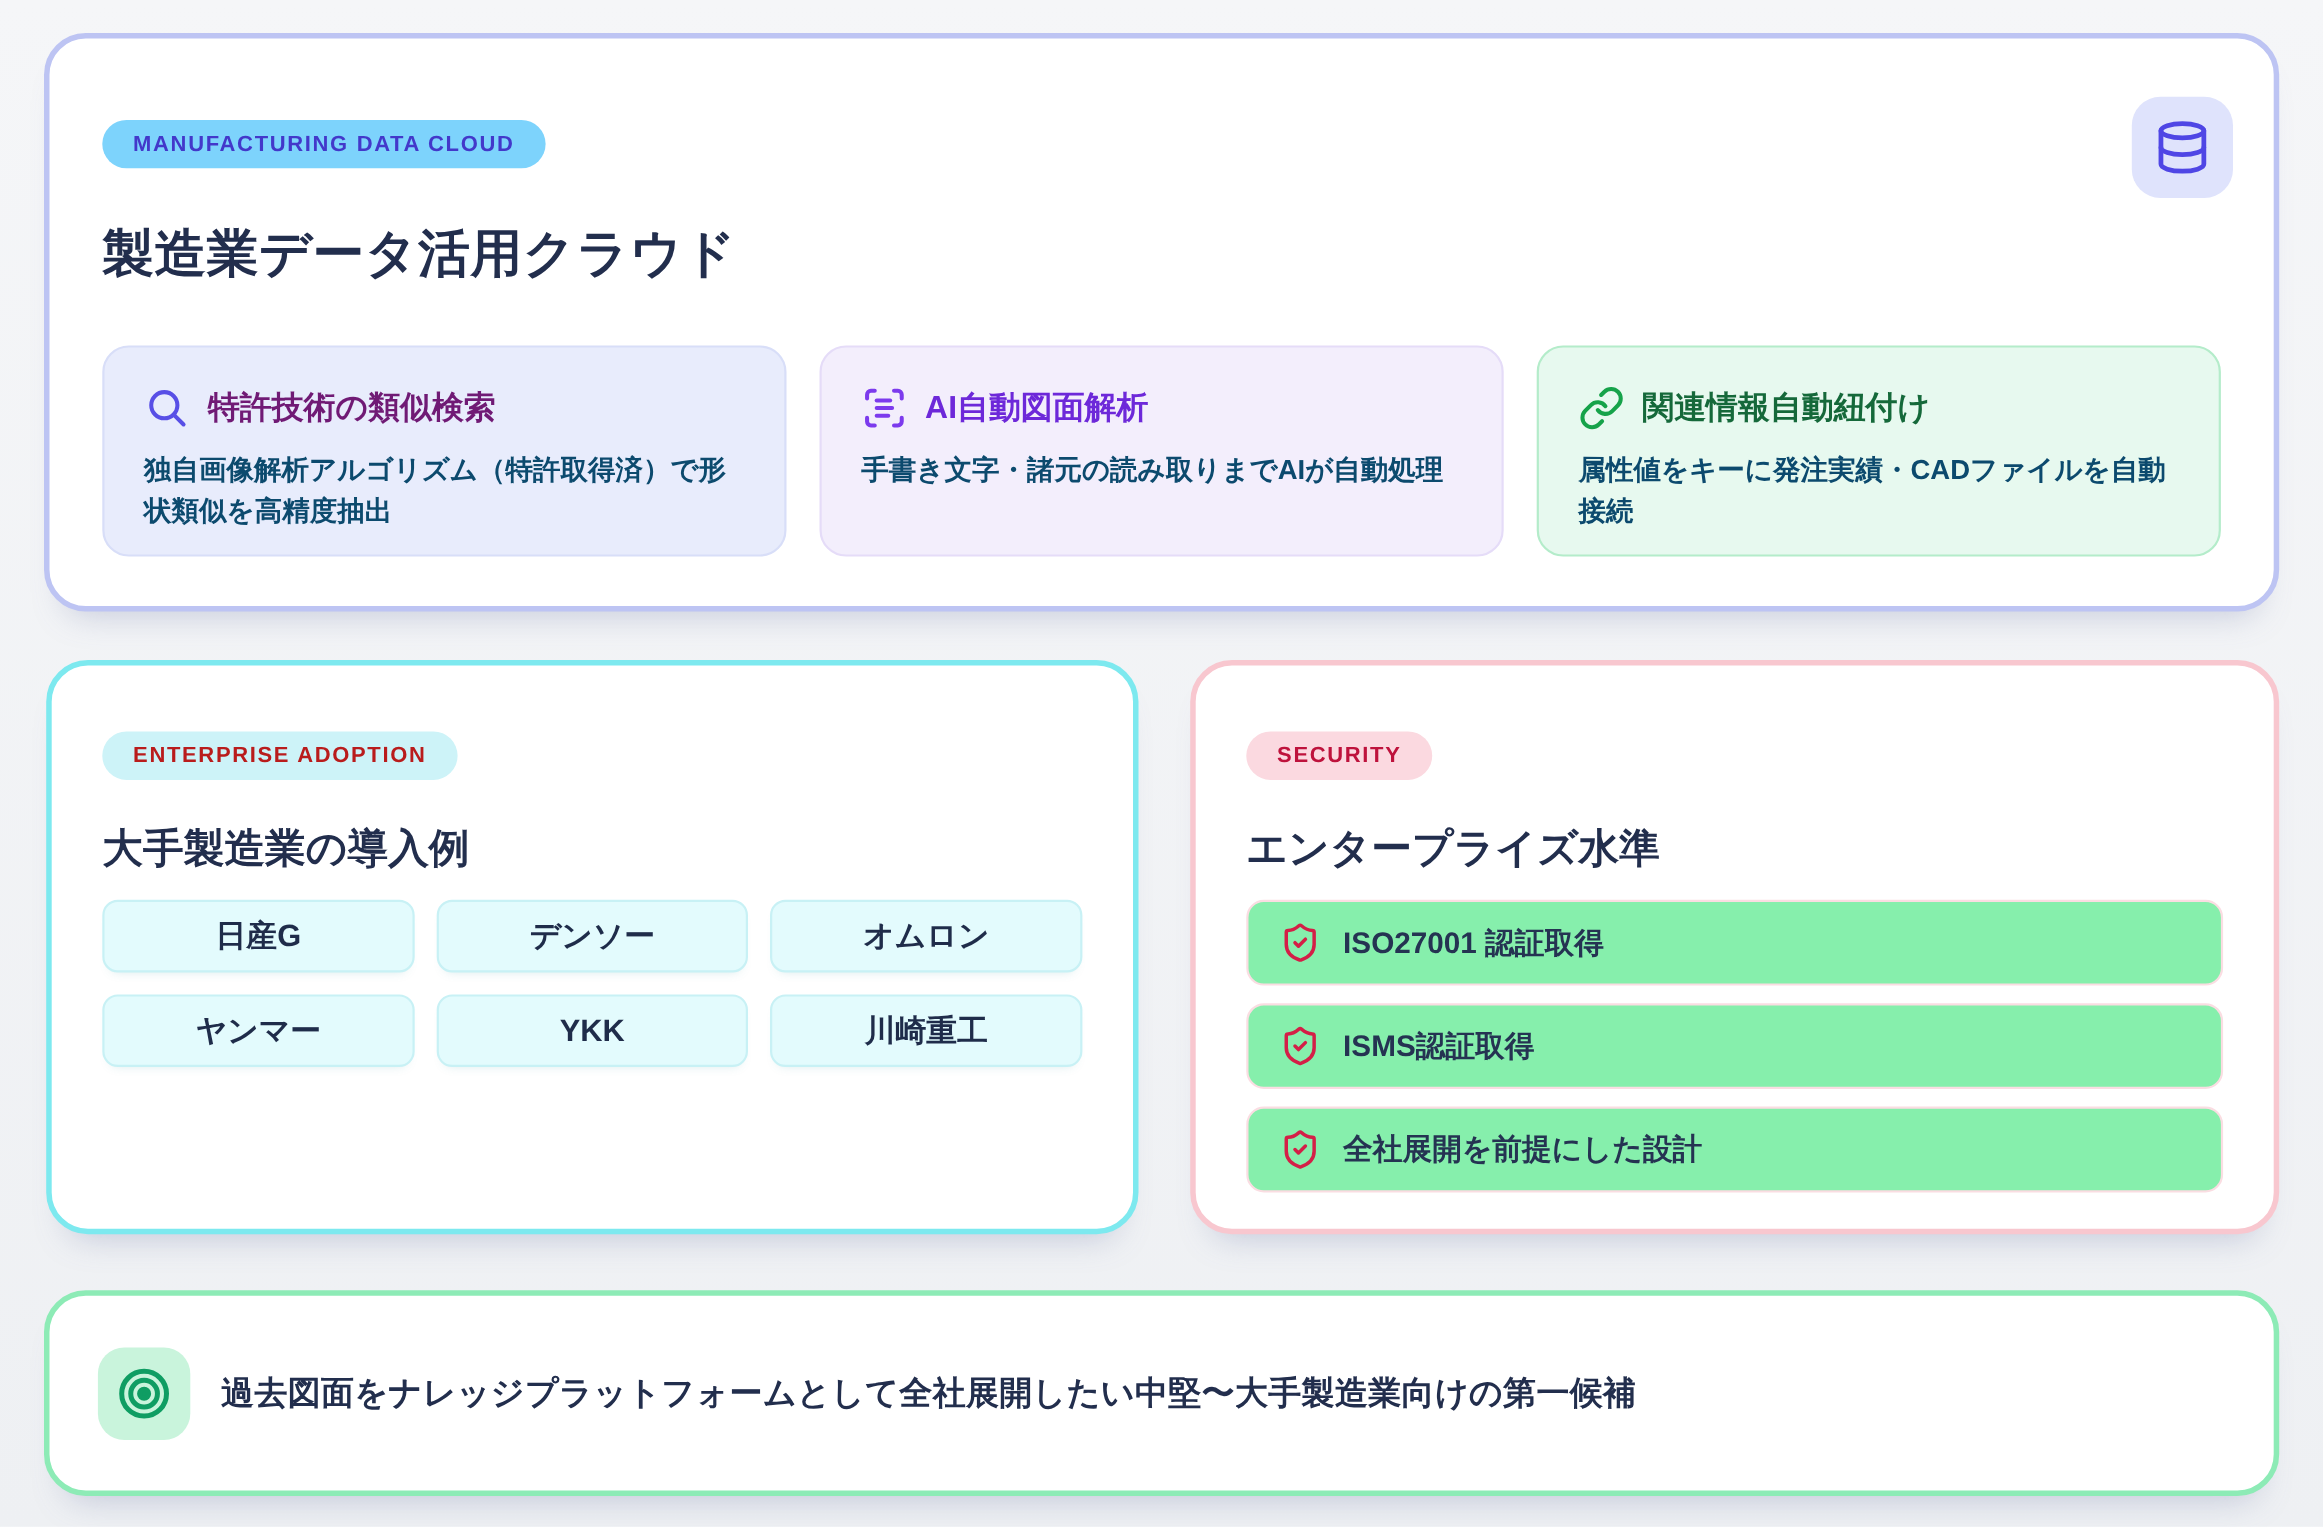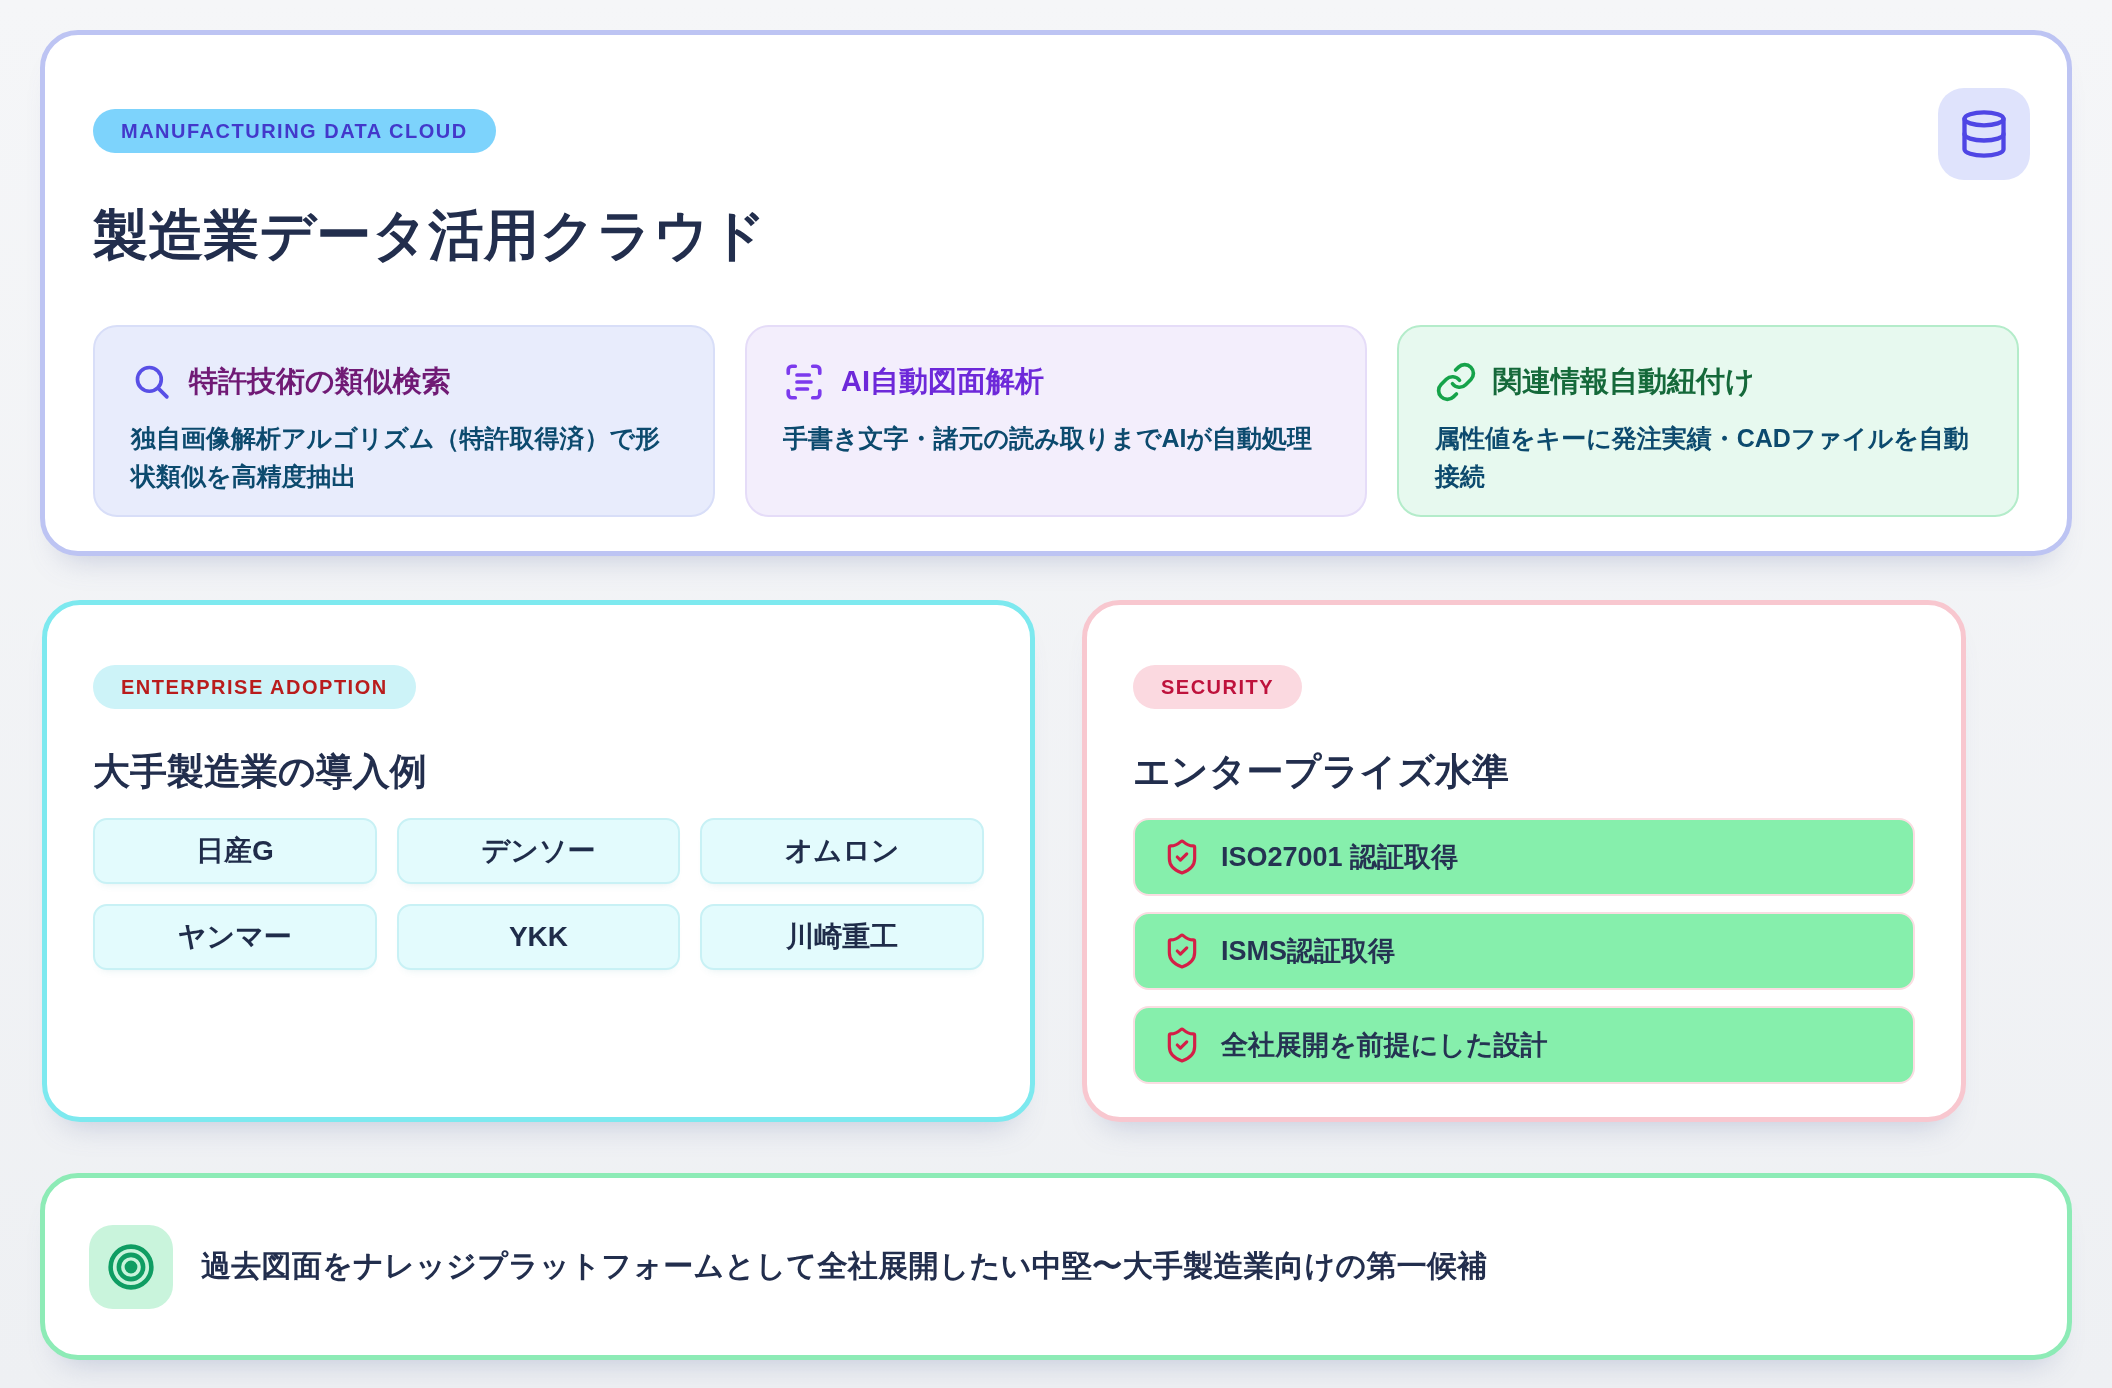--- a/index.html
+++ b/index.html
@@ -30,7 +30,7 @@
   .badge.cyan   { background:#cdf3f8; color:#b91c1c; }
   .badge.pink   { background:#fbd9e0; color:#be123c; }
 
-  h1 { font-size:55px; font-weight:800; color:#222e4d; margin-top:46px; letter-spacing:.5px; }
+  h1 { font-size:47px; font-weight:800; color:#222e4d; margin-top:46px; letter-spacing:.5px; }
   h2 { font-size:37px; font-weight:800; color:#222e4d; margin-top:42px; line-height:1.15; }
 
   .hero-icon {

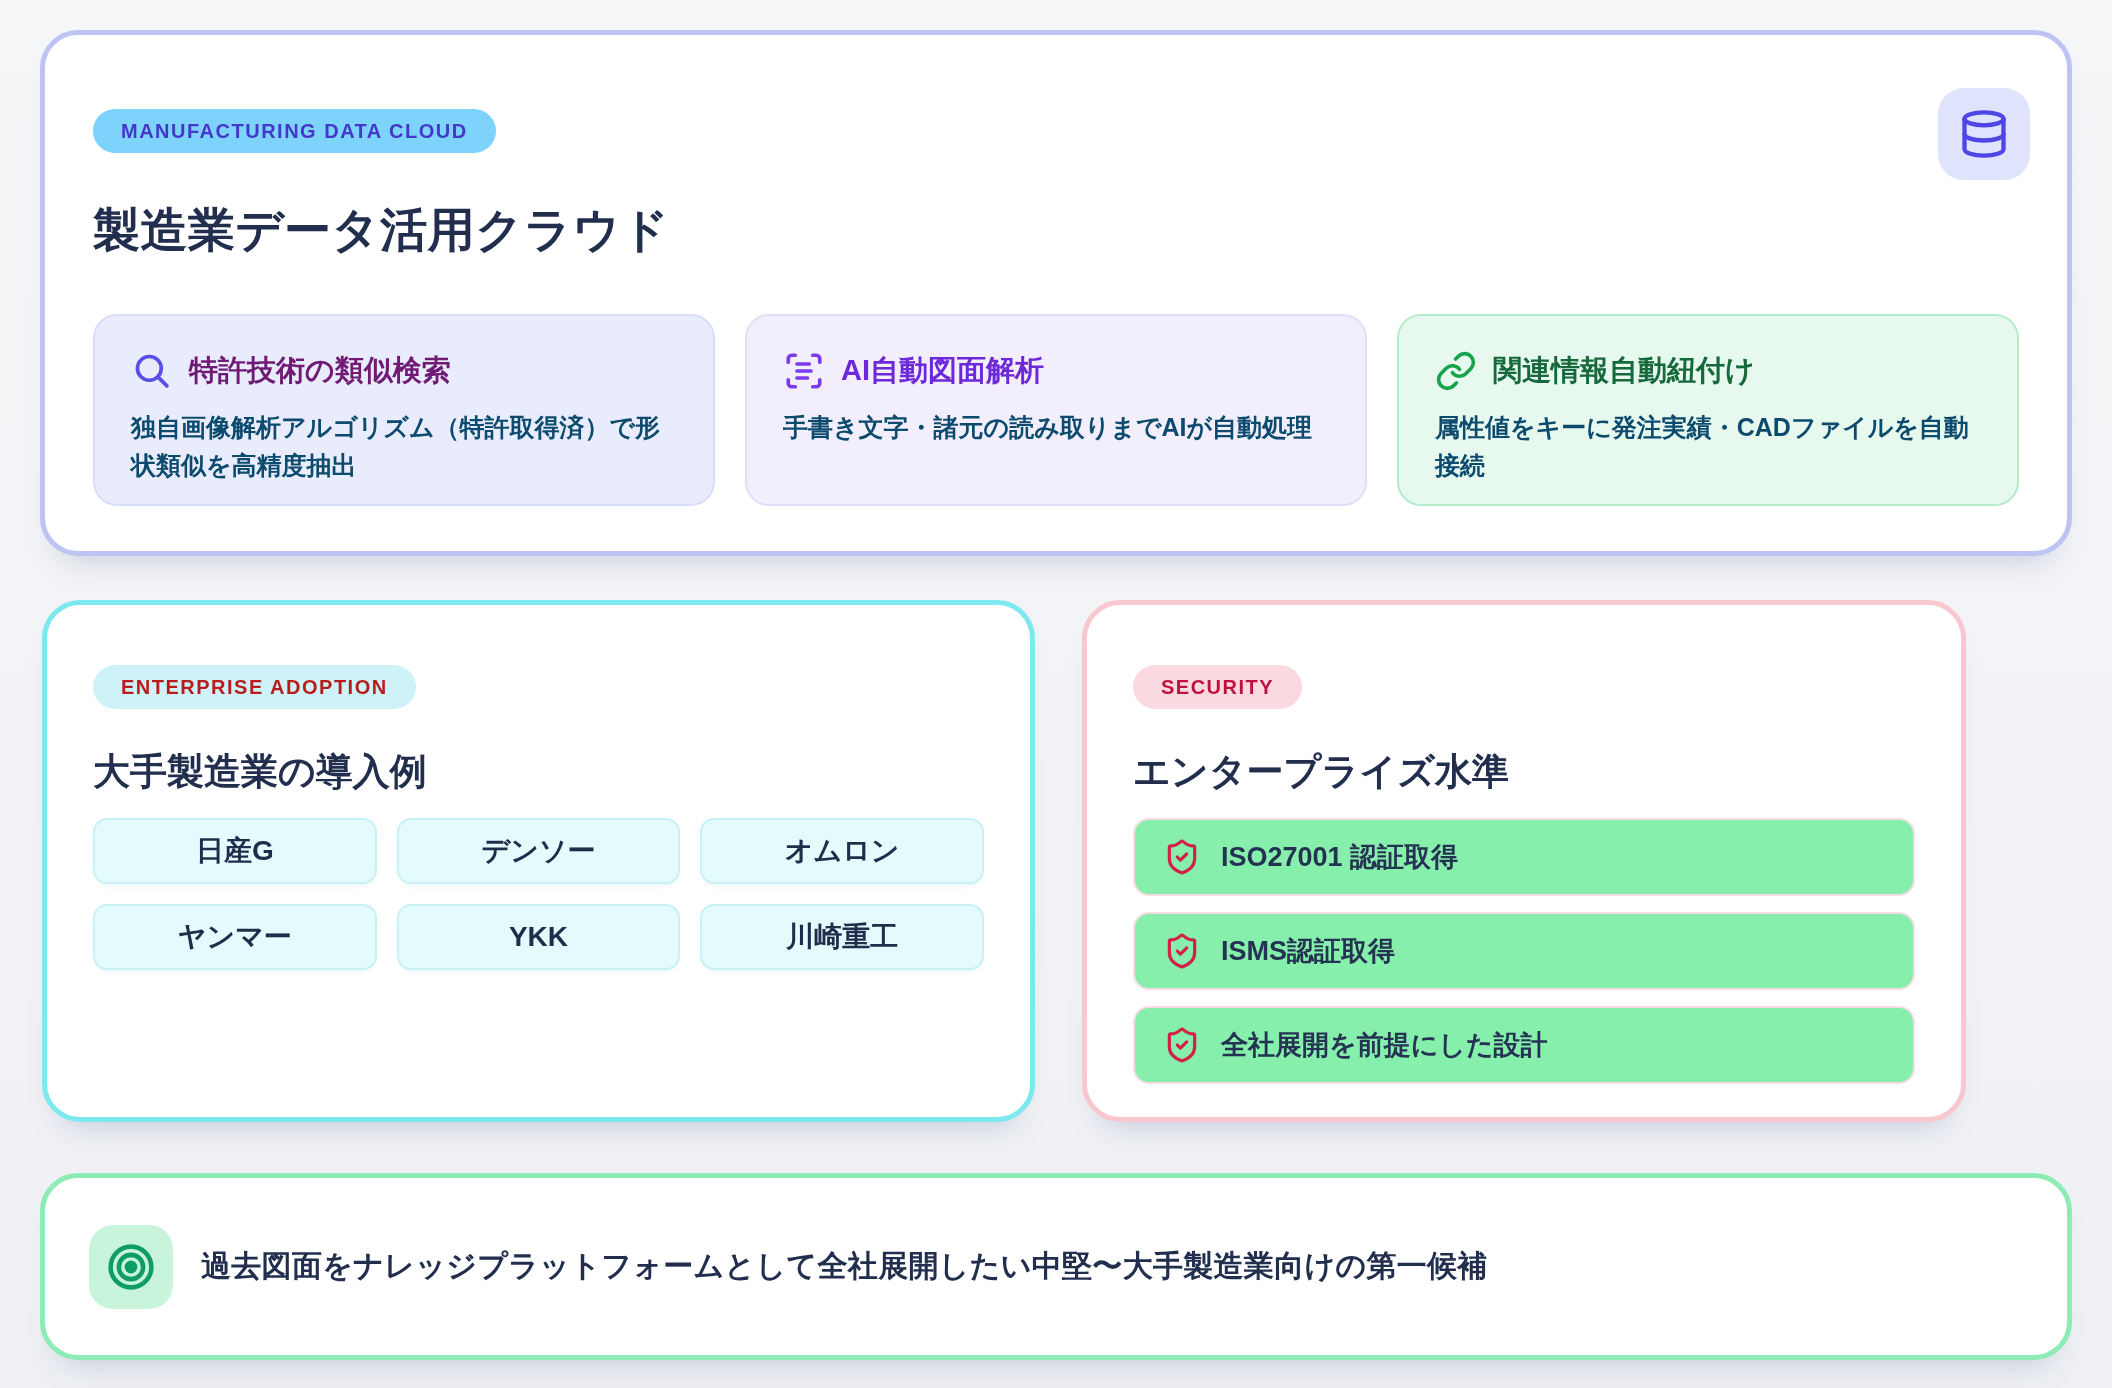--- a/index.html
+++ b/index.html
@@ -18,7 +18,7 @@
   }
   .hero     { left:40px;  top:30px;   width:2032px; height:526px; border:5px solid #bdc4f3; padding:74px 48px 0; }
   .adoption { left:42px;  top:600px;  width:993px;  height:522px; border:5px solid #7de9ef; padding:60px 46px 0; }
-  .security { left:1082px;top:600px;  width:884px;  height:522px; border:5px solid #f8c7cf; padding:60px 46px 0; }
+  .security { left:1082px;top:600px;  width:990px;  height:522px; border:5px solid #f8c7cf; padding:60px 46px 0; }
   .footerc  { left:40px;  top:1173px; width:2032px; height:187px; border:5px solid #8debb6;
               display:flex; align-items:center; gap:28px; padding:0 44px; }
 

